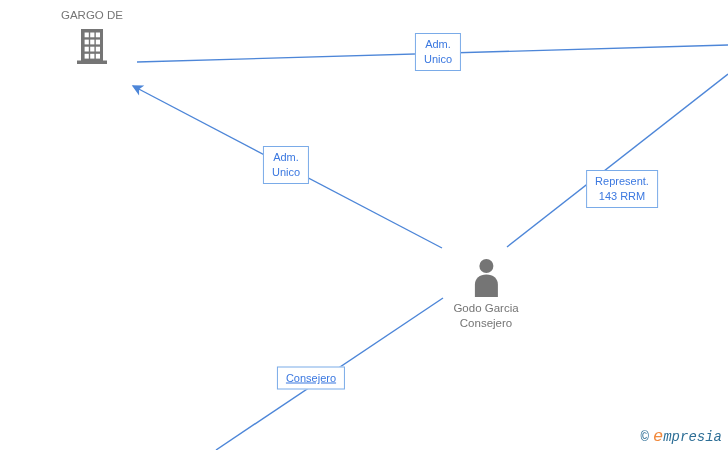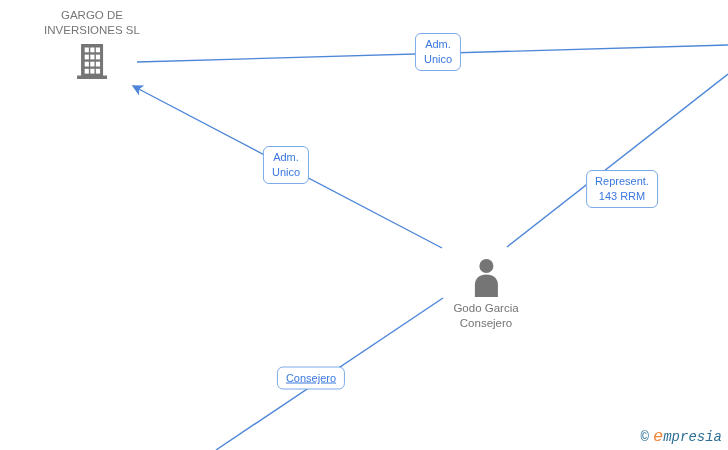--- a/index.html
+++ b/index.html
@@ -78,7 +78,6 @@
   <div class="node company-node">
     <div class="node-label">
       <div>GARGO DE</div>
-      <div>INVERSIONES SL</div>
     </div>
     <svg class="company-icon" width="32" height="38" viewBox="0 0 32 38">
       <rect x="5" y="2" width="22" height="33" fill="#757575"></rect>

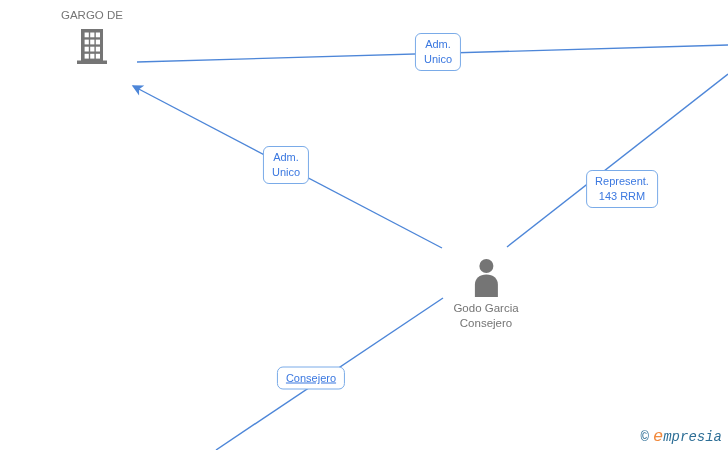--- a/index.html
+++ b/index.html
@@ -28,7 +28,7 @@
     transform:translate(-50%,-50%);
     background:#ffffff;
     border:1px solid var(--label-border);
-    border-radius:6px;
+    border-radius:0;
     padding:3px 8px;
     color:var(--label-text);
     font-size:11px;

